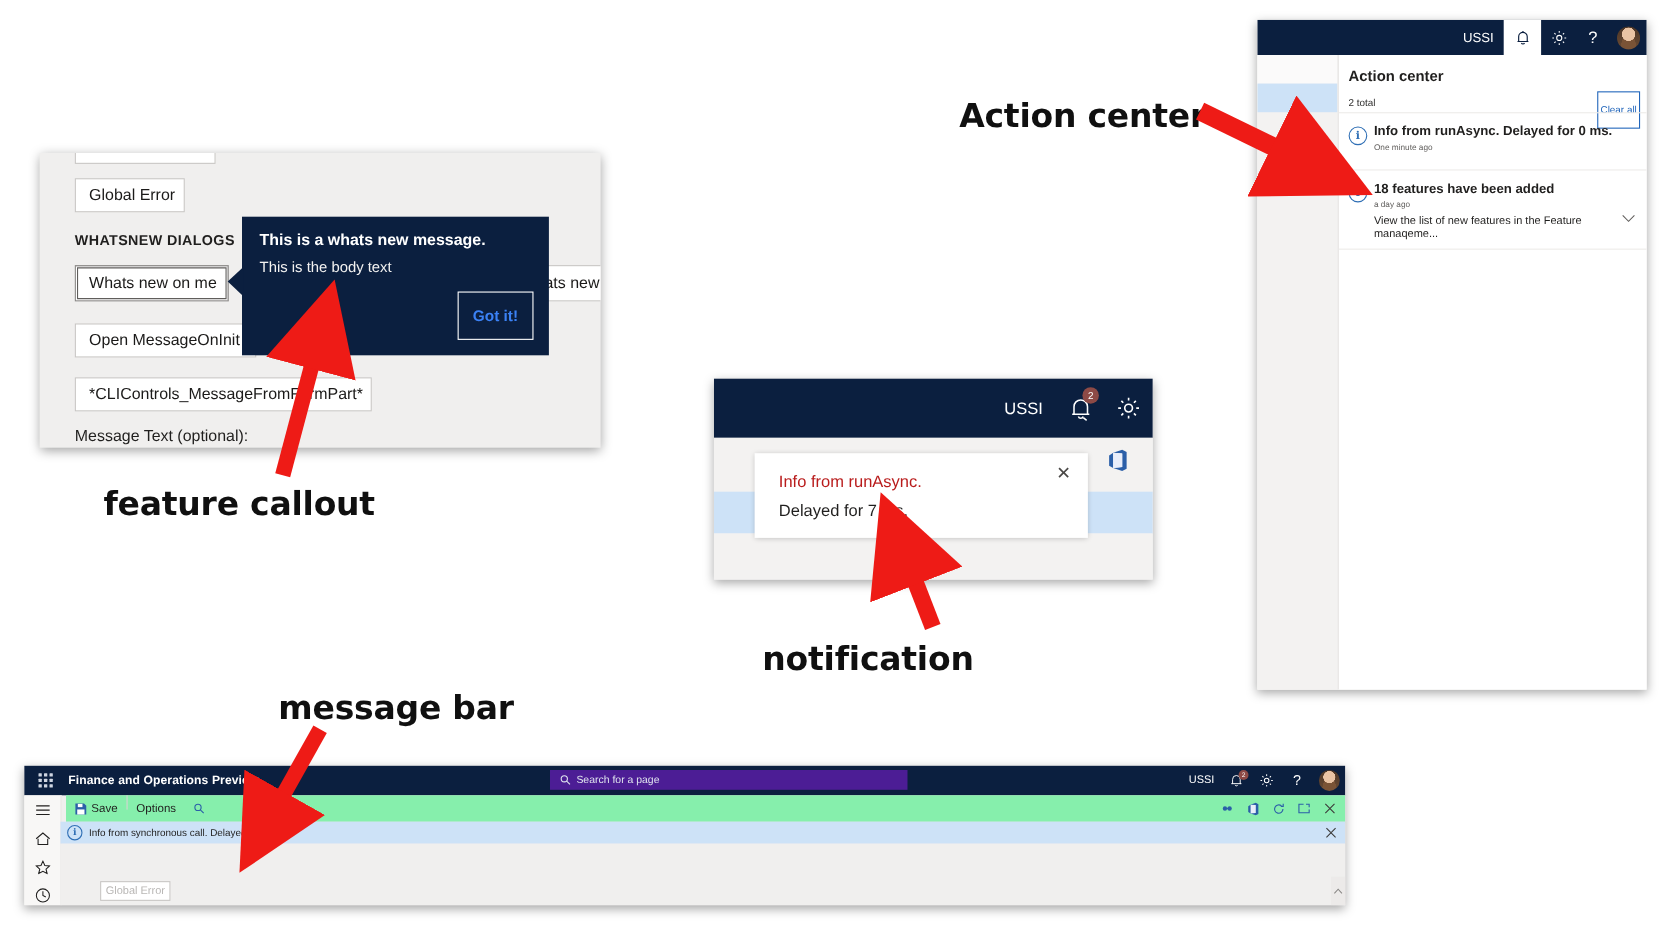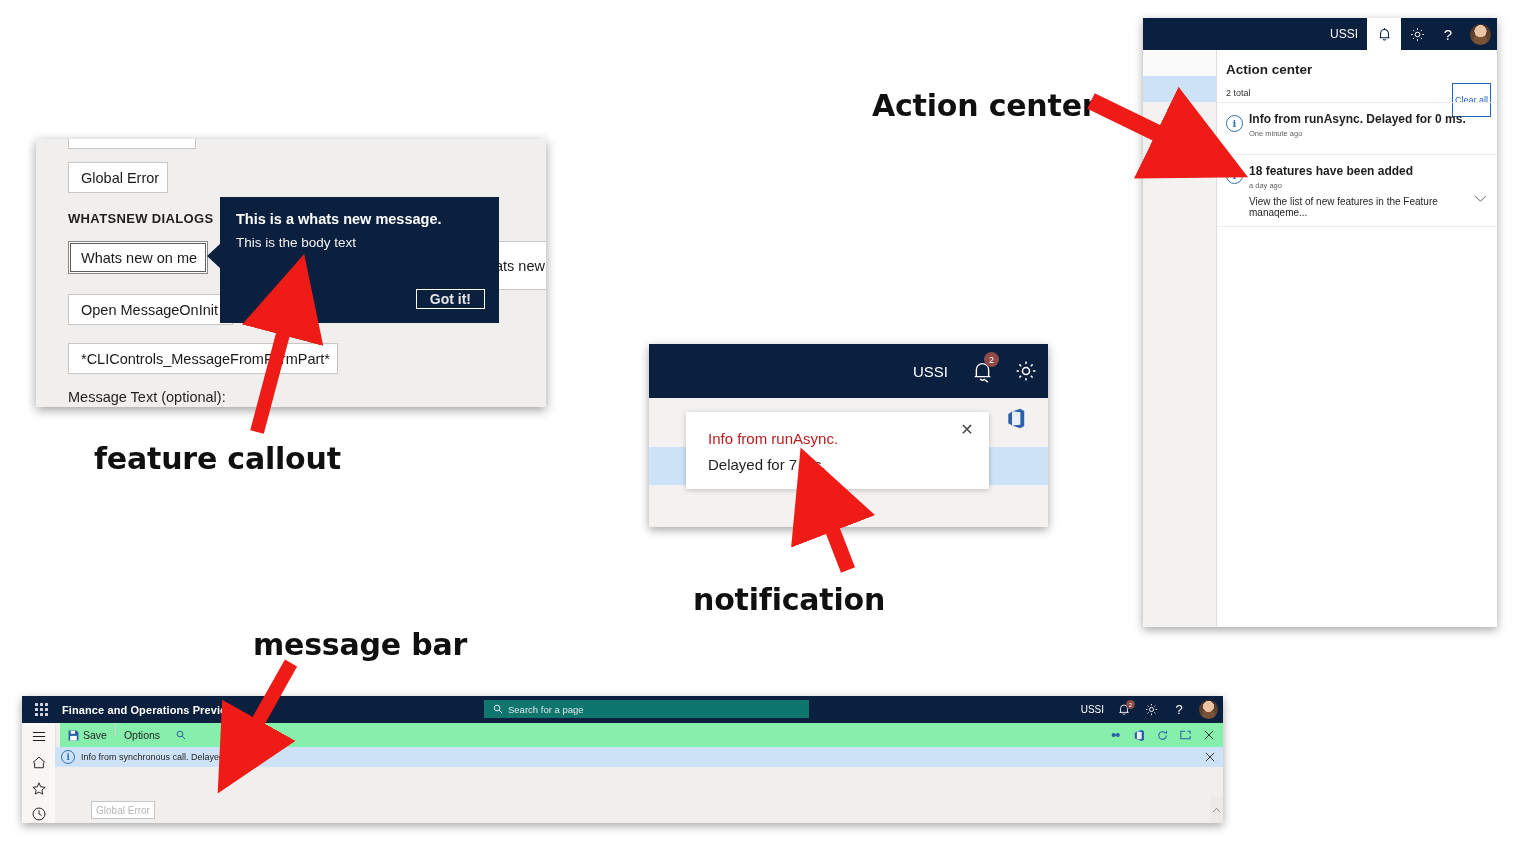--- a/index.html
+++ b/index.html
@@ -301,7 +301,7 @@
 
   <div class="fo-label" style="left:32px;top:72px;">WHATSNEW DIALOGS</div>
 
-  <div class="fo-btn" style="left:446px;top:102px;width:96px;height:49px;">
+  <div class="fo-btn" style="left:446px;top:102px;width:96px;height:33px;">
     <span>ats new</span>
   </div>
 

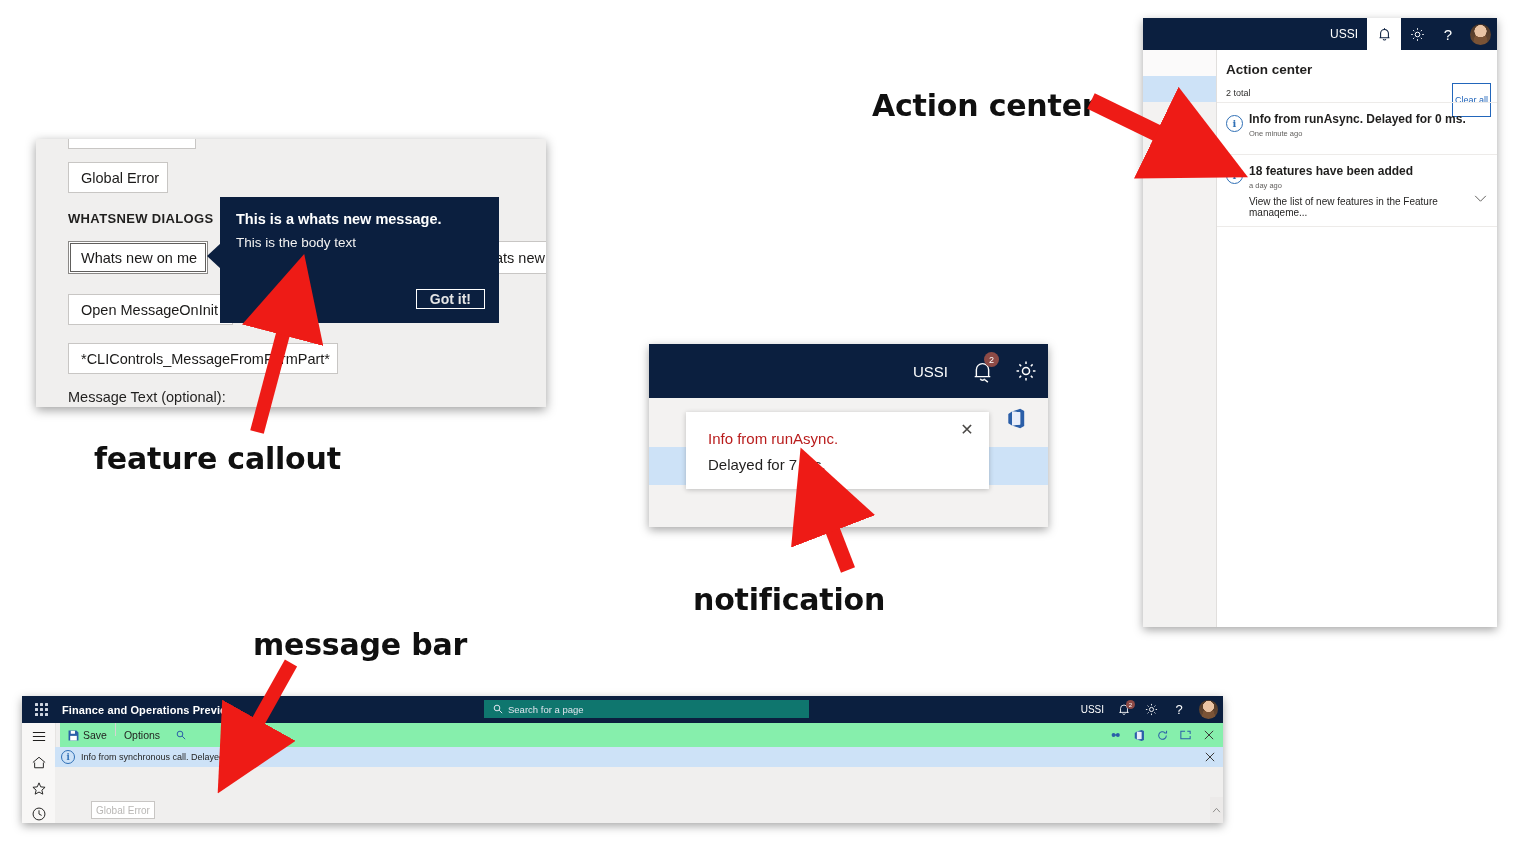--- a/index.html
+++ b/index.html
@@ -114,9 +114,9 @@
     position:absolute;right:14px;bottom:14px;
     border:1px solid #ffffff;
     background:transparent;
-    color:#e5e5e5;
+    color:#3b82f6;
     font-size:14px;font-weight:bold;
-    padding:1px 13px;
+    padding:13px 13px;
     font-family:"Liberation Sans", sans-serif;
     cursor:pointer;
   }

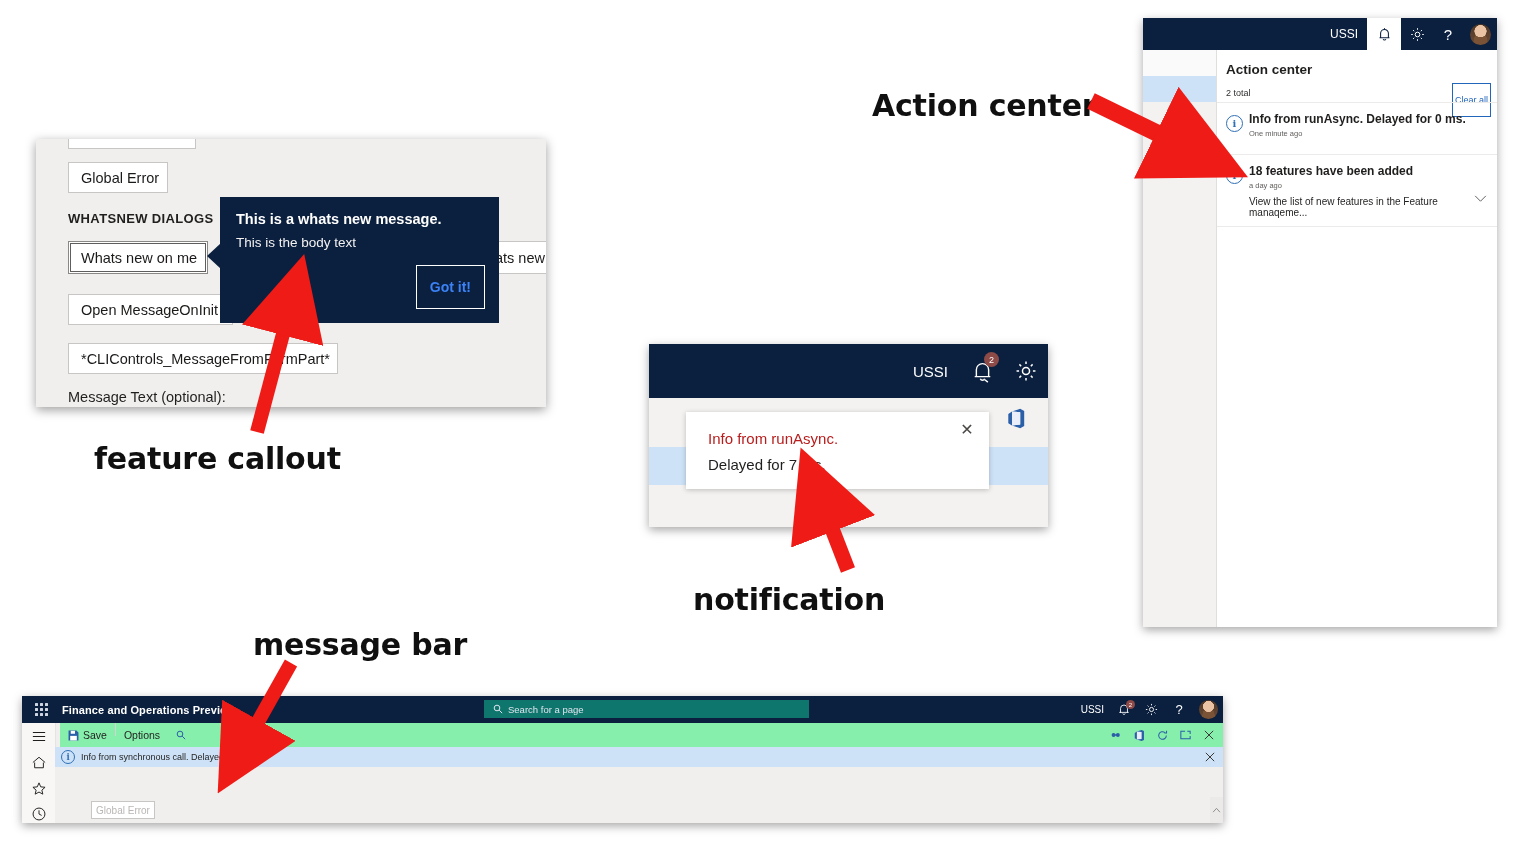--- a/index.html
+++ b/index.html
@@ -207,8 +207,8 @@
   #mb-waffle i{background:#cfd6e2;border-radius:.5px;display:block;}
   #mb-title{font-size:11px;font-weight:bold;color:#ffffff;letter-spacing:.1px;}
   #mb-search{
-    position:absolute;left:462px;top:4px;width:325px;height:18px;
-    background:#0f766e;
+    position:absolute;left:478px;top:4px;width:325px;height:18px;
+    background:#4c1d95;
     display:flex;align-items:center;
   }
   #mb-search .mbs-label{font-size:9.5px;color:#dfe4ee;margin-left:5px;}

